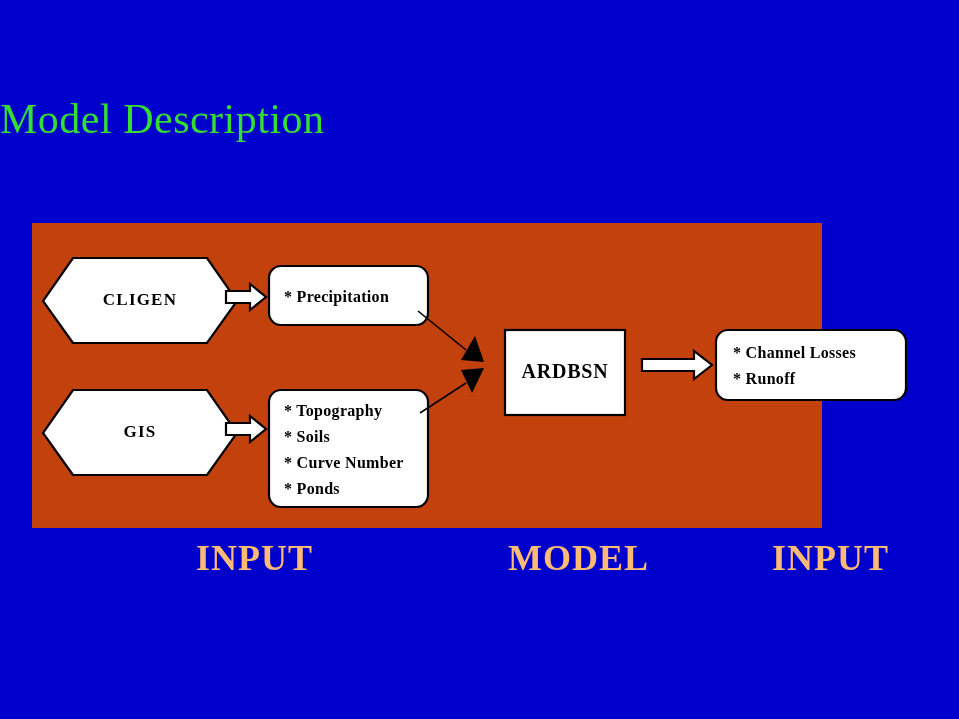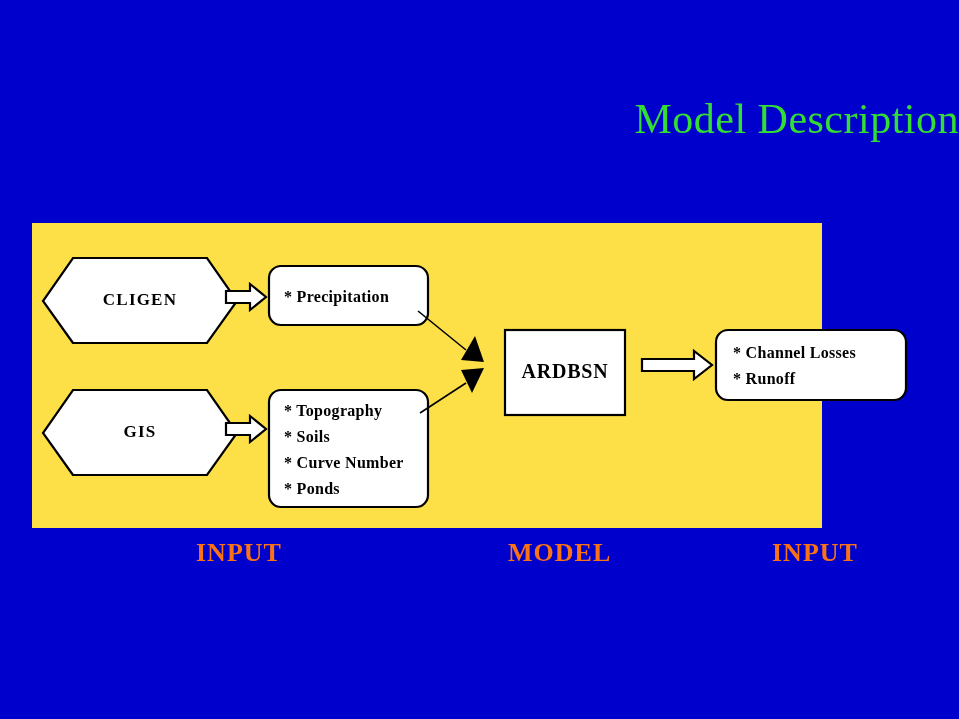--- a/index.html
+++ b/index.html
@@ -20,7 +20,7 @@
     left: 0;
     top: 98px;
     width: 959px;
-    text-align: right;
+    text-align: left;
     color: #33DD33;
     font-size: 42px;
     font-family: "Liberation Serif", "DejaVu Serif", serif;

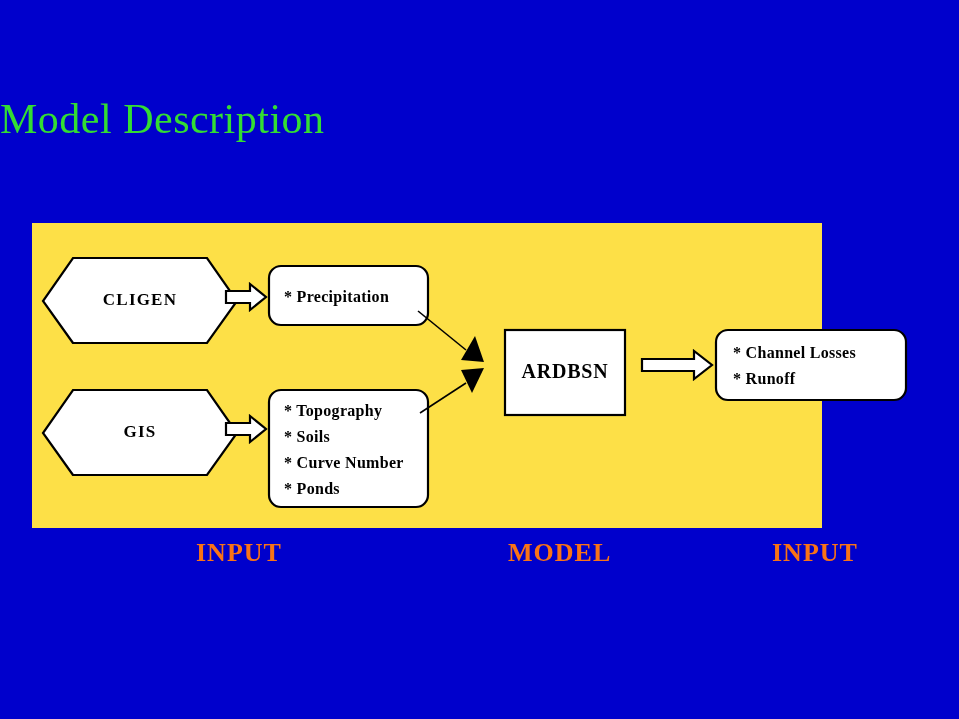--- a/index.html
+++ b/index.html
@@ -35,7 +35,7 @@
     top: 223px;
     width: 790px;
     height: 305px;
-    background: #fde047;
+    background: #c2410c;
   }
   #diagram-svg {
     position: absolute;

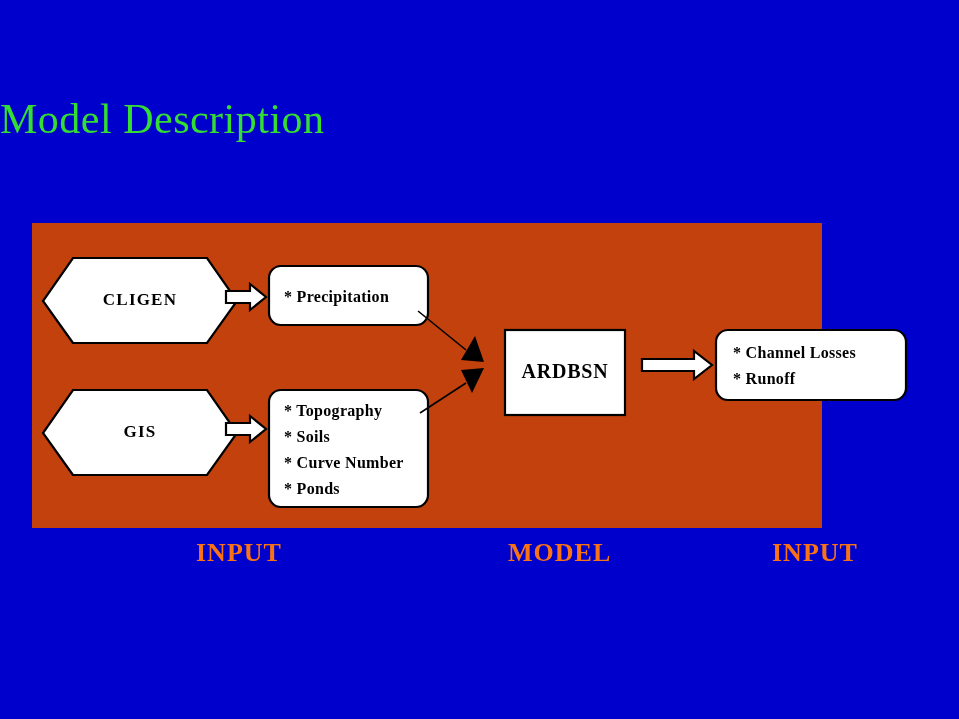--- a/index.html
+++ b/index.html
@@ -89,8 +89,8 @@
   .footer-label {
     position: absolute;
     top: 540px;
-    color: #f97316;
-    font-size: 26px;
+    color: #fdba74;
+    font-size: 36px;
     font-family: "Liberation Serif", "DejaVu Serif", serif;
     font-weight: bold;
     letter-spacing: 1px;

